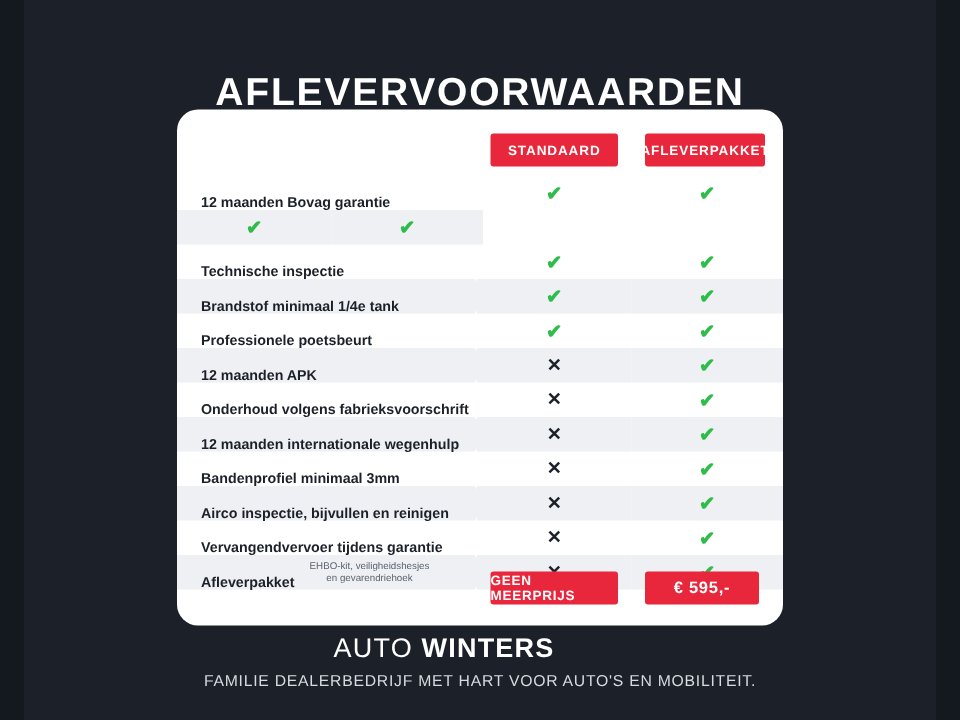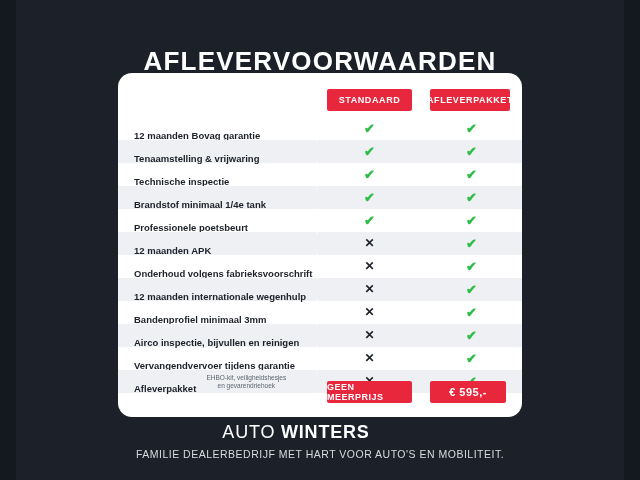--- a/index.html
+++ b/index.html
@@ -209,9 +209,6 @@
           </div>
         </div>
         <div class="row zebra">
-          <div class="label-cell">
-            <span class="main-label">Tenaamstelling &amp; vrijwaring</span>
-          </div>
           <div class="mark-cell c1">
             <span class="check">✔</span>
           </div>

